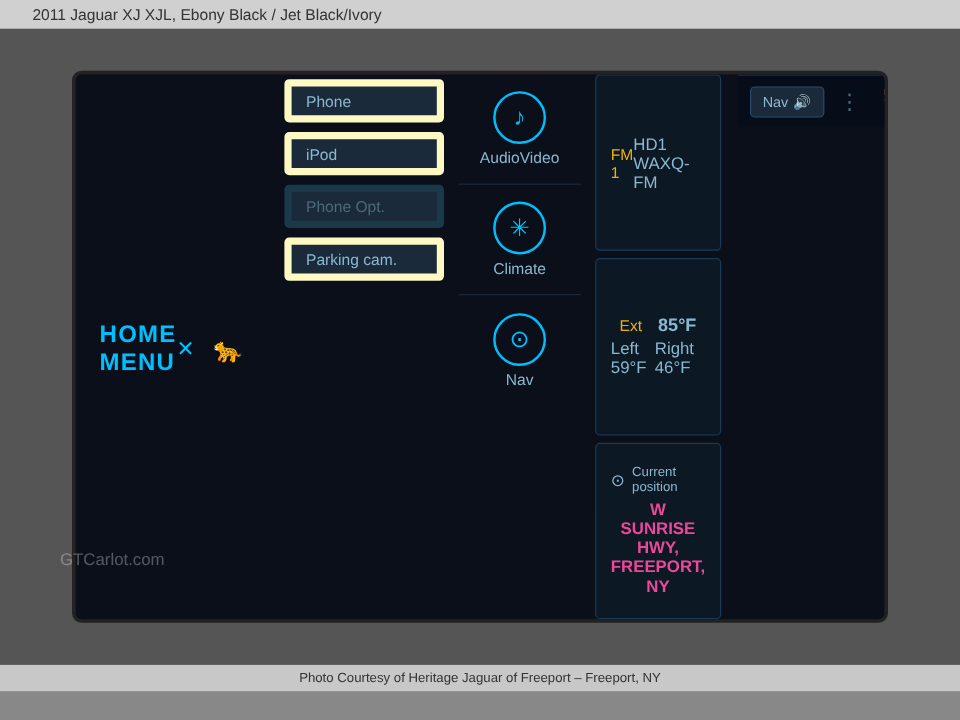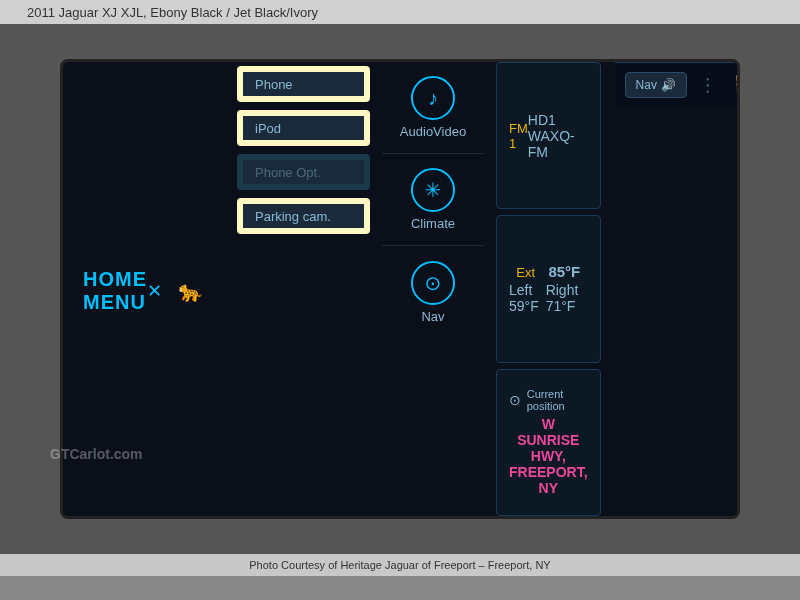--- a/index.html
+++ b/index.html
@@ -384,7 +384,7 @@
             <span class="temp-side">
               <span>Right</span>
               &nbsp;
-              <span>71°F</span>
+              <span>46°F</span>
             </span>
           </div>
         </div>

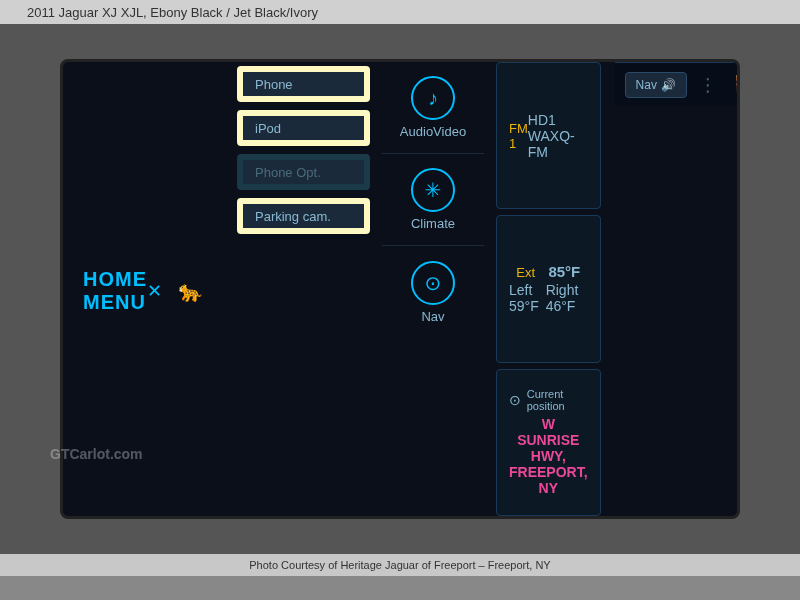--- a/index.html
+++ b/index.html
@@ -308,11 +308,11 @@
 
     .watermark {
       position: absolute;
-      bottom: 92px;
+      bottom: 80px;
       left: 50px;
       color: rgba(255,255,255,0.3);
       font-size: 14px;
-      font-weight: bold;
+      font-weight: normal;
       pointer-events: none;
     }
   </style>

